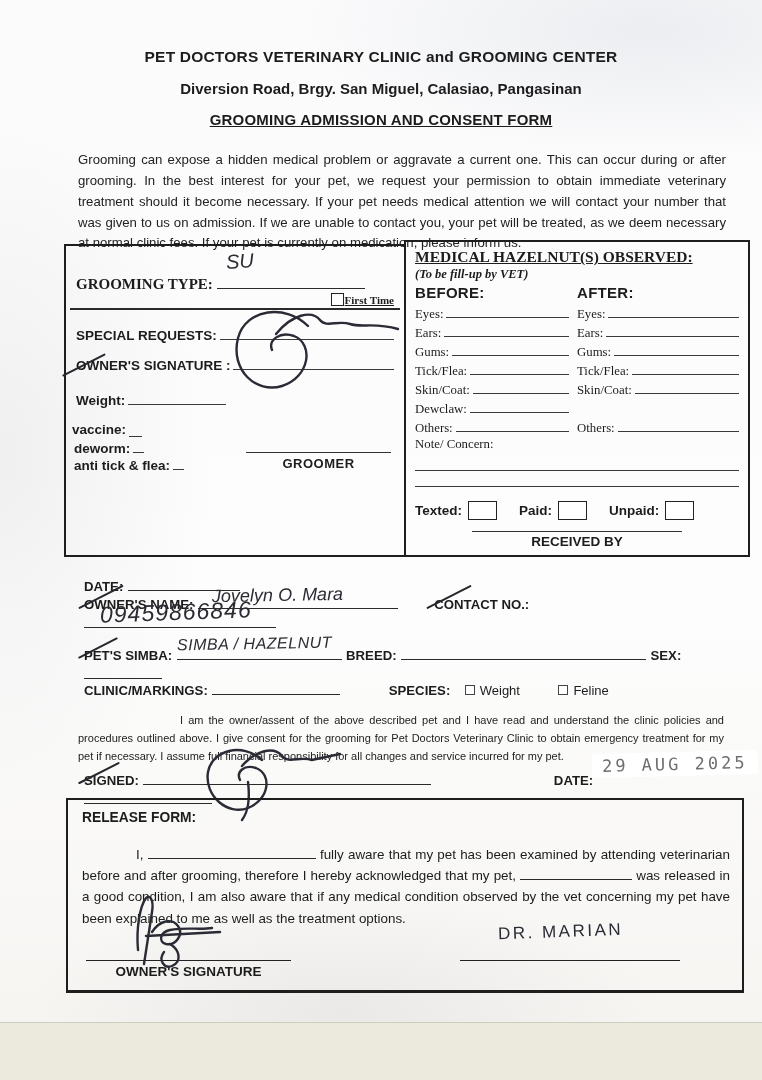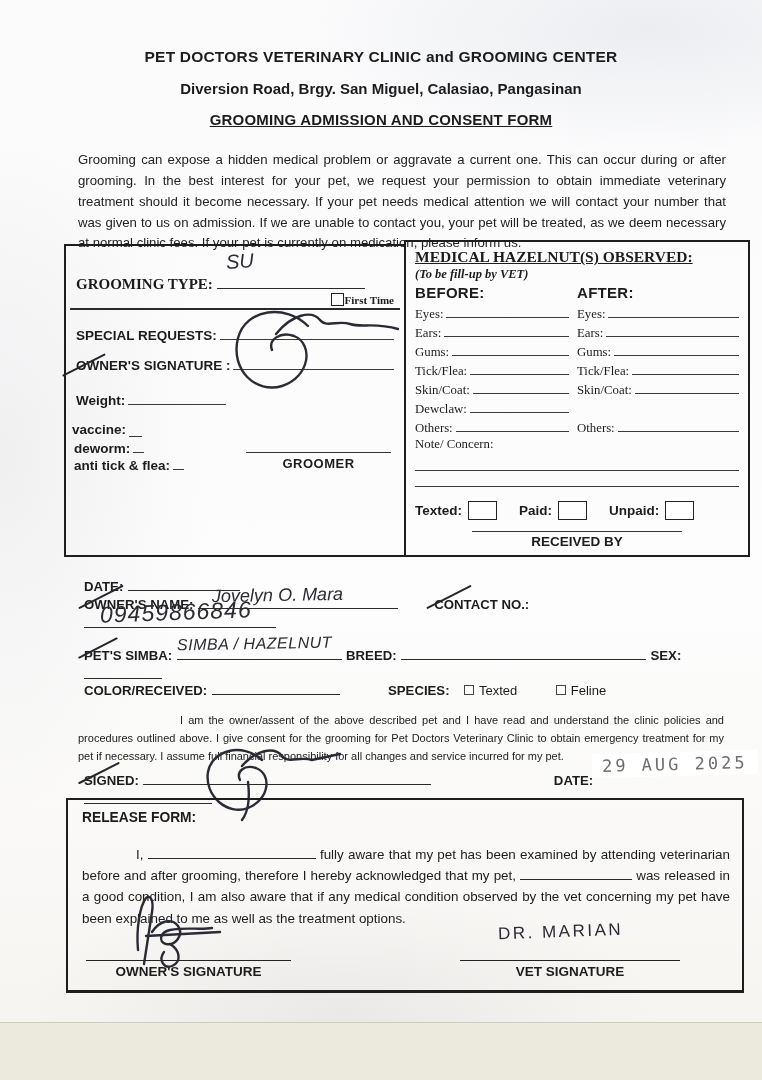--- a/index.html
+++ b/index.html
@@ -35,7 +35,7 @@
   .gt-row{position:absolute;left:10px;top:28px;width:318px;font-size:15px;}
   .gt-line{width:148px;}
   .ft{float:right;font-family:"Liberation Serif",serif;font-weight:bold;font-size:11px;
-      }
+      text-decoration:underline;}
   .cbx{display:inline-block;width:11px;height:11px;border:1.6px solid #222;vertical-align:-2px;margin-right:1px;background:#fff;}
   .g-hr{position:absolute;left:4px;right:4px;top:62px;border-top:2px solid #2a2a2a;}
   .glabel{font-weight:bold;font-size:13.5px;}

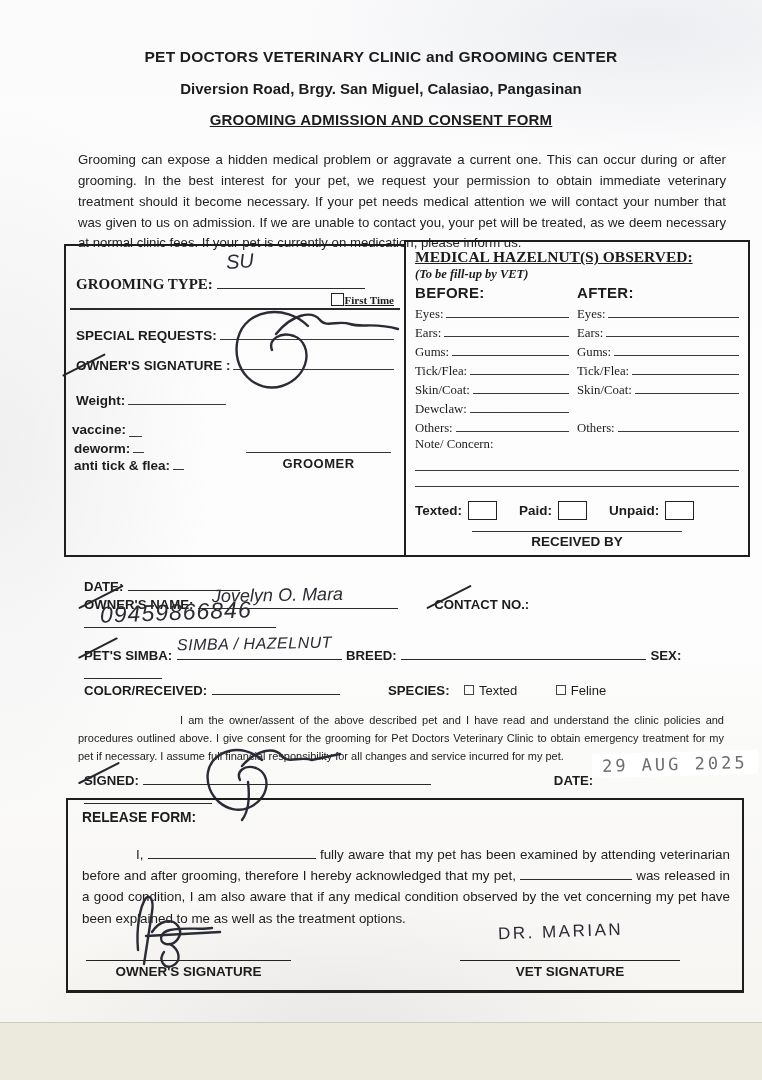--- a/index.html
+++ b/index.html
@@ -262,7 +262,7 @@
     </div>
 
     <div class="abs" style="left:84px;top:680px;width:640px;">
-      <span class="dlabel">COLOR/RECEIVED:</span>
+      <span class="dlabel">CLINIC/MARKINGS:</span>
       <span class="blank" style="width:128px;"></span>
       <span class="dlabel" style="margin-left:44px;">SPECIES:</span>
       <span style="margin-left:10px;font-size:13px;"><span class="species-box"></span><span>Texted</span></span>

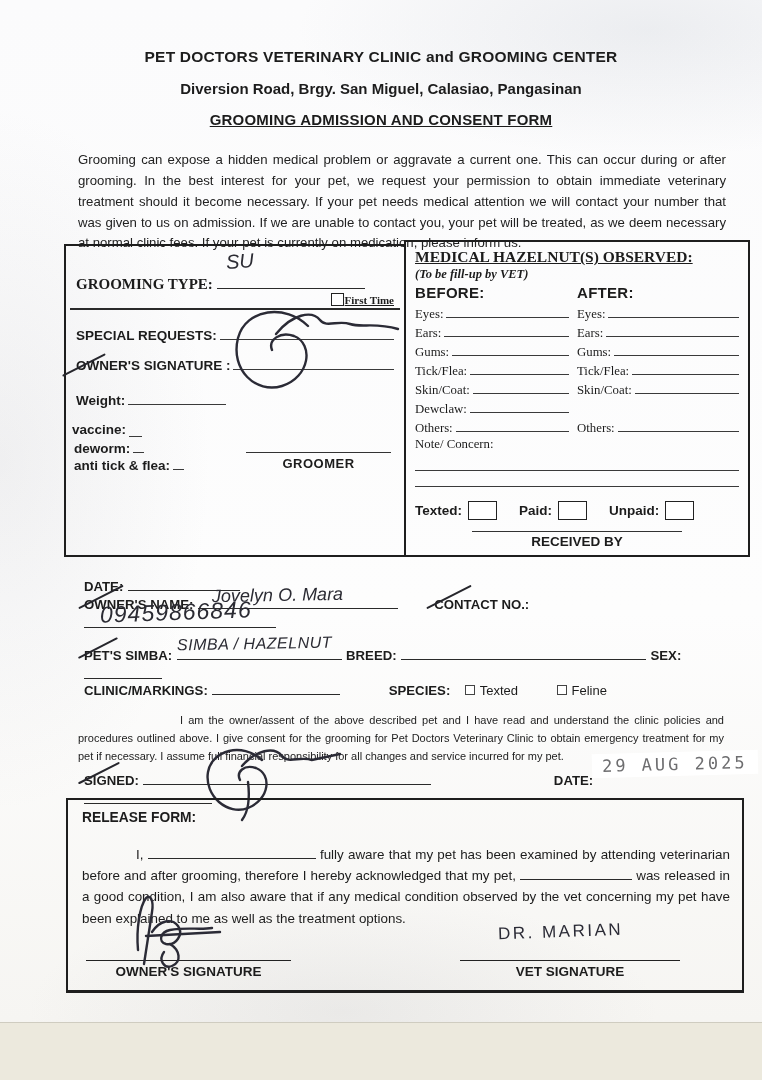--- a/index.html
+++ b/index.html
@@ -265,7 +265,7 @@
       <span class="dlabel">CLINIC/MARKINGS:</span>
       <span class="blank" style="width:128px;"></span>
       <span class="dlabel" style="margin-left:44px;">SPECIES:</span>
-      <span style="margin-left:10px;font-size:13px;"><span class="species-box"></span><span>Texted</span></span>
+      <span style="margin-left:10px;font-size:13px;"><span class="species-box"></span><span>Weight</span></span>
       <span style="margin-left:34px;font-size:13px;"><span class="species-box"></span><span>Feline</span></span>
     </div>
 

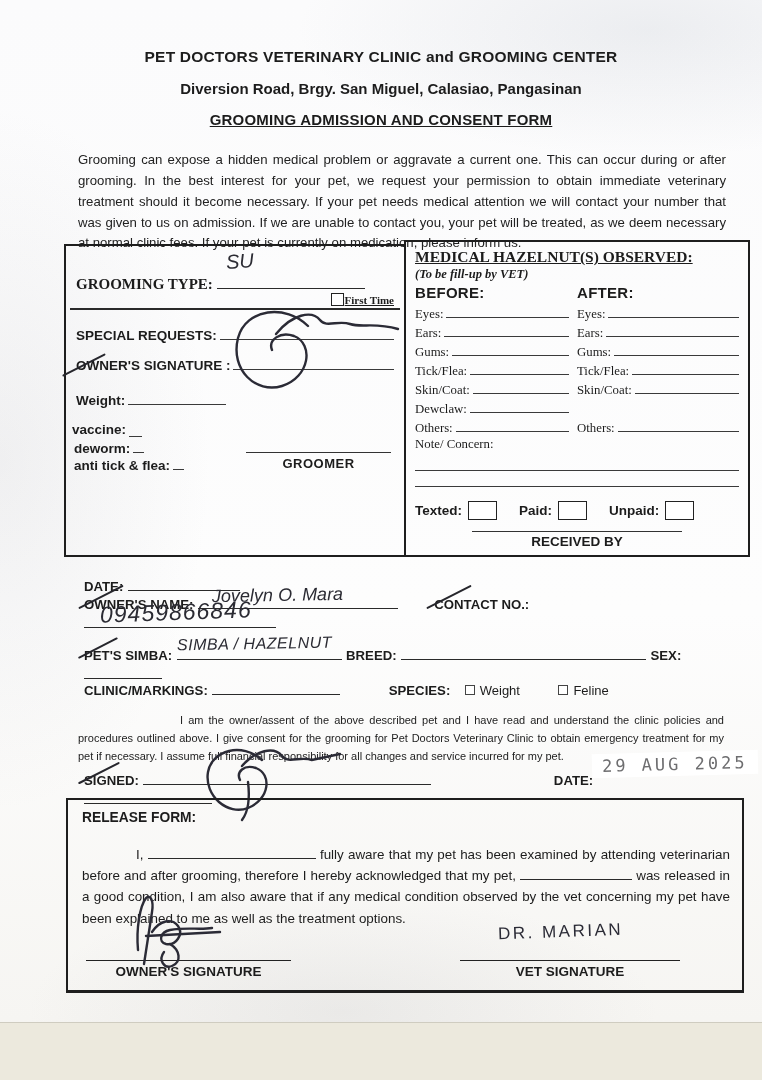--- a/index.html
+++ b/index.html
@@ -308,7 +308,6 @@
 
       <div class="abs" style="left:392px;top:148px;width:220px;">
         <div class="sigline"></div>
-        <div class="siglabel">VET SIGNATURE</div>
       </div>
       <div class="vet-hand" style="left:430px;top:122px;">DR. MARIAN</div>
     </div>

